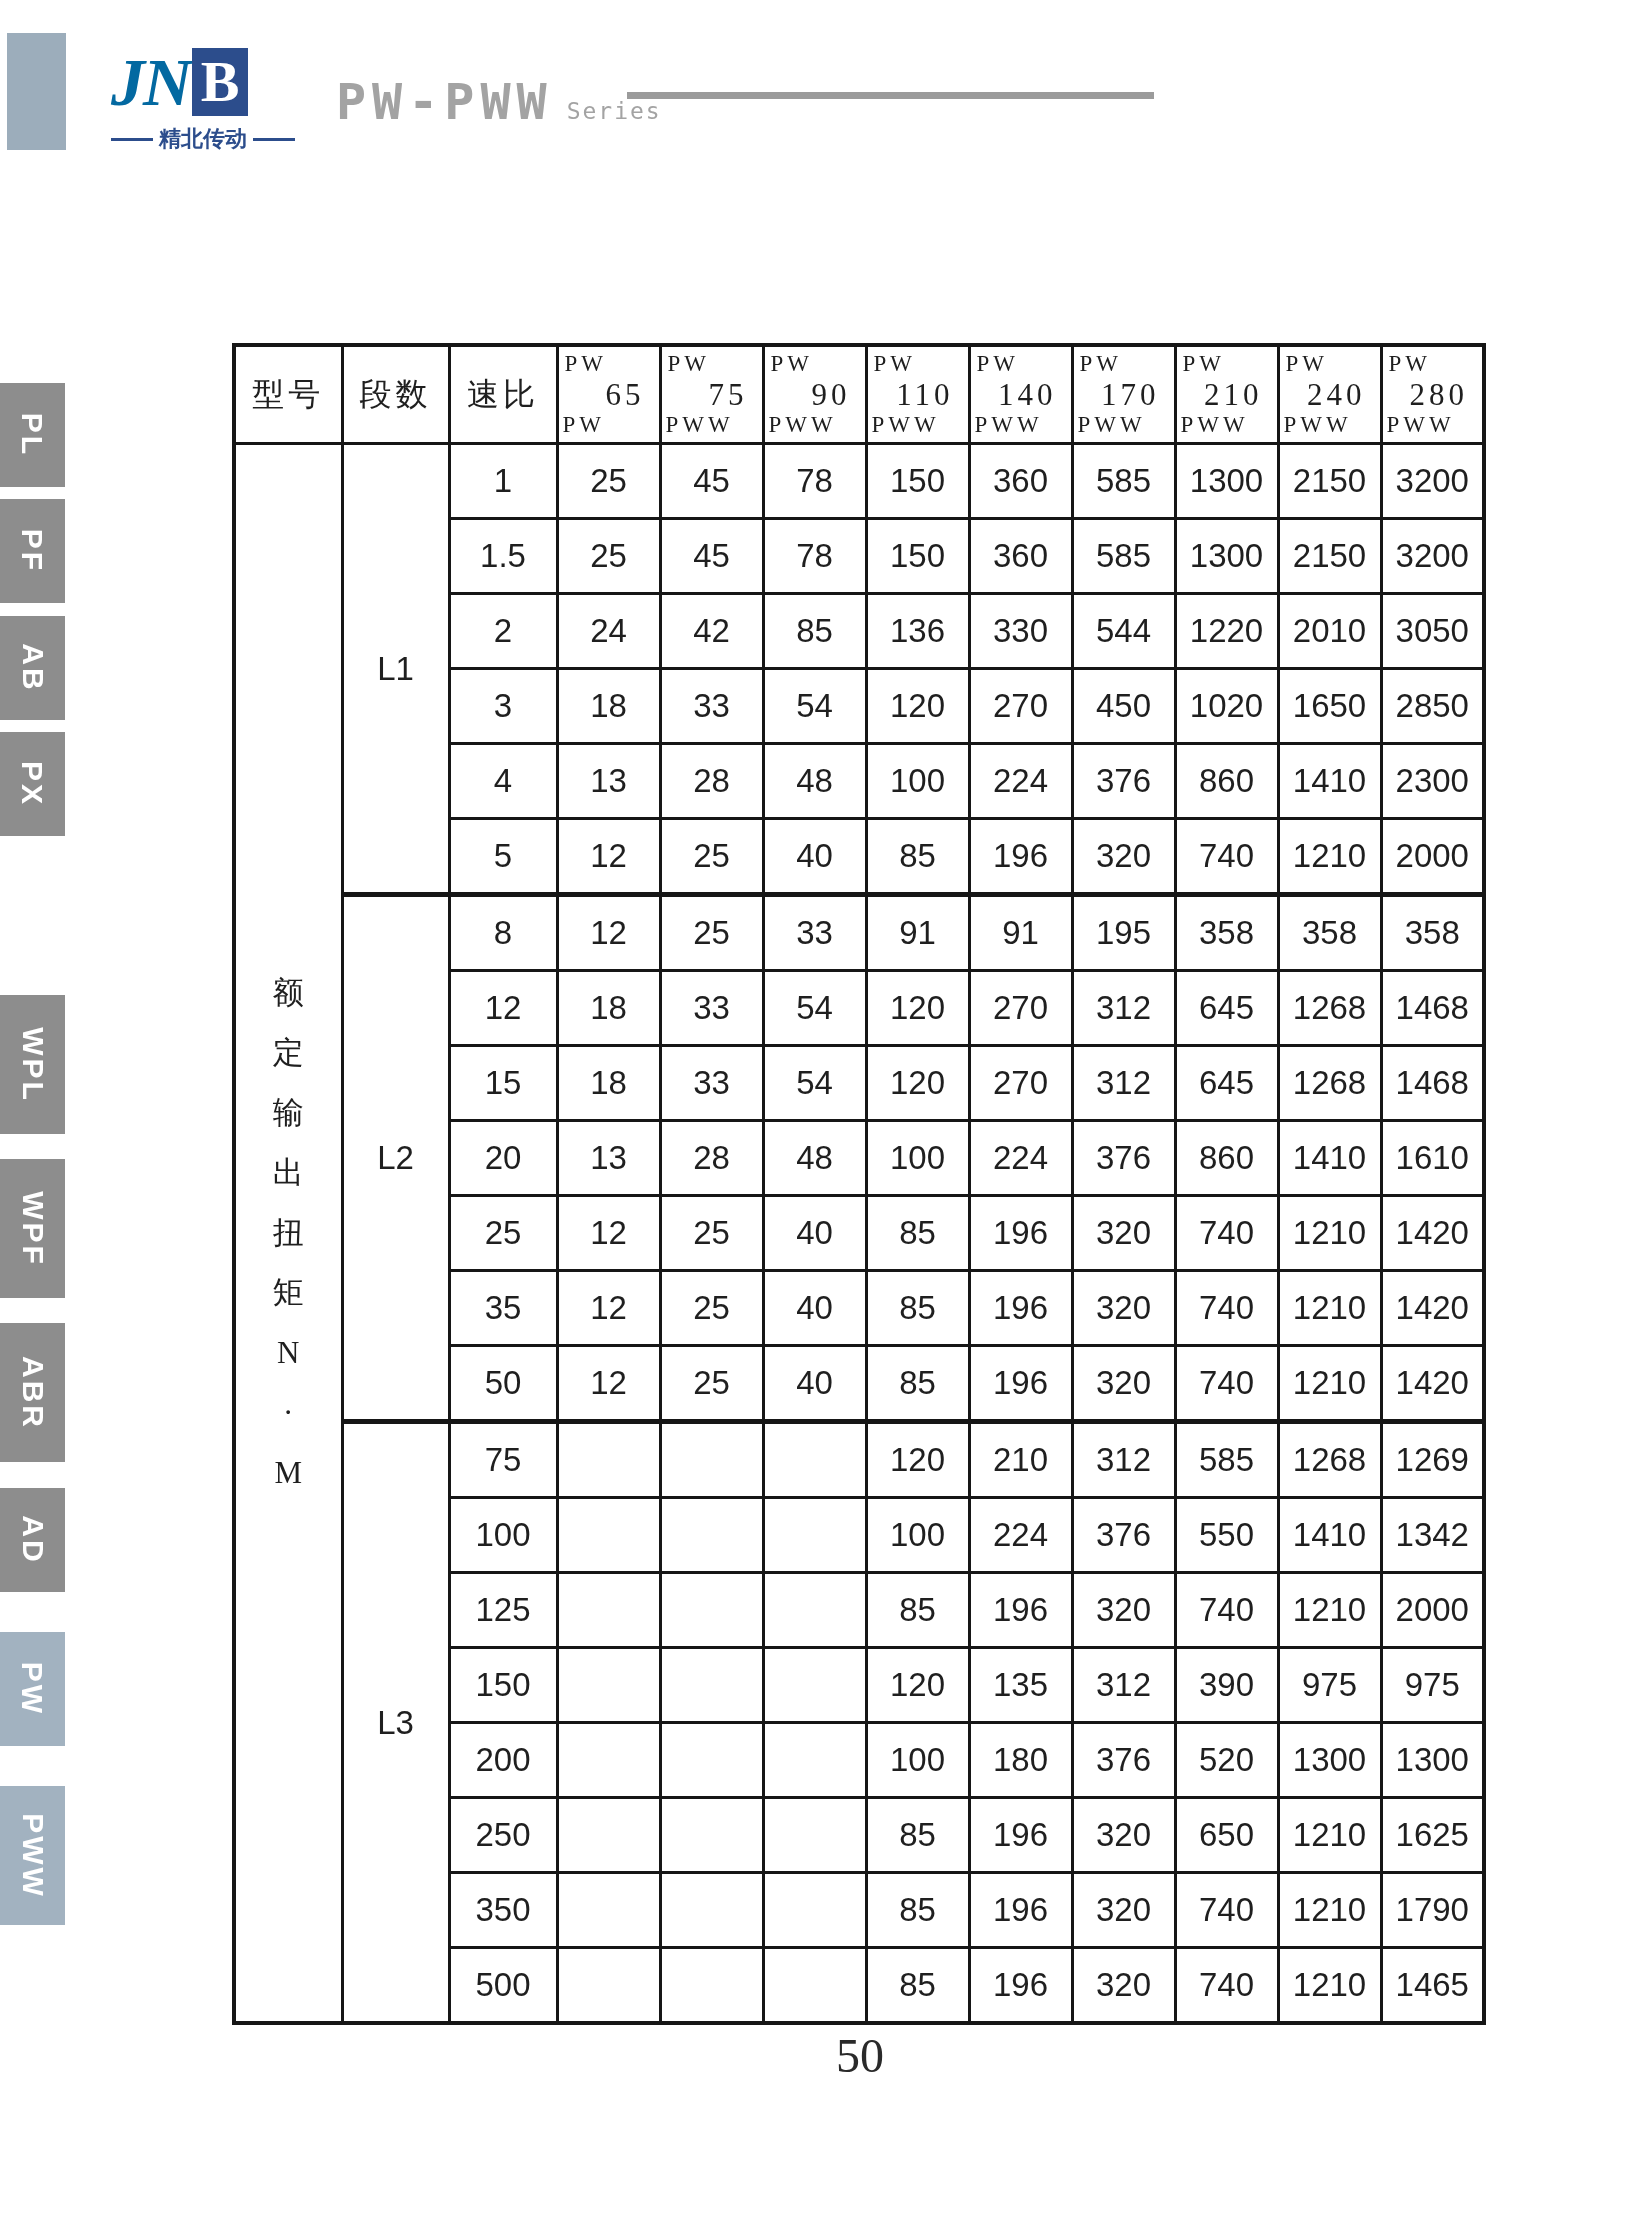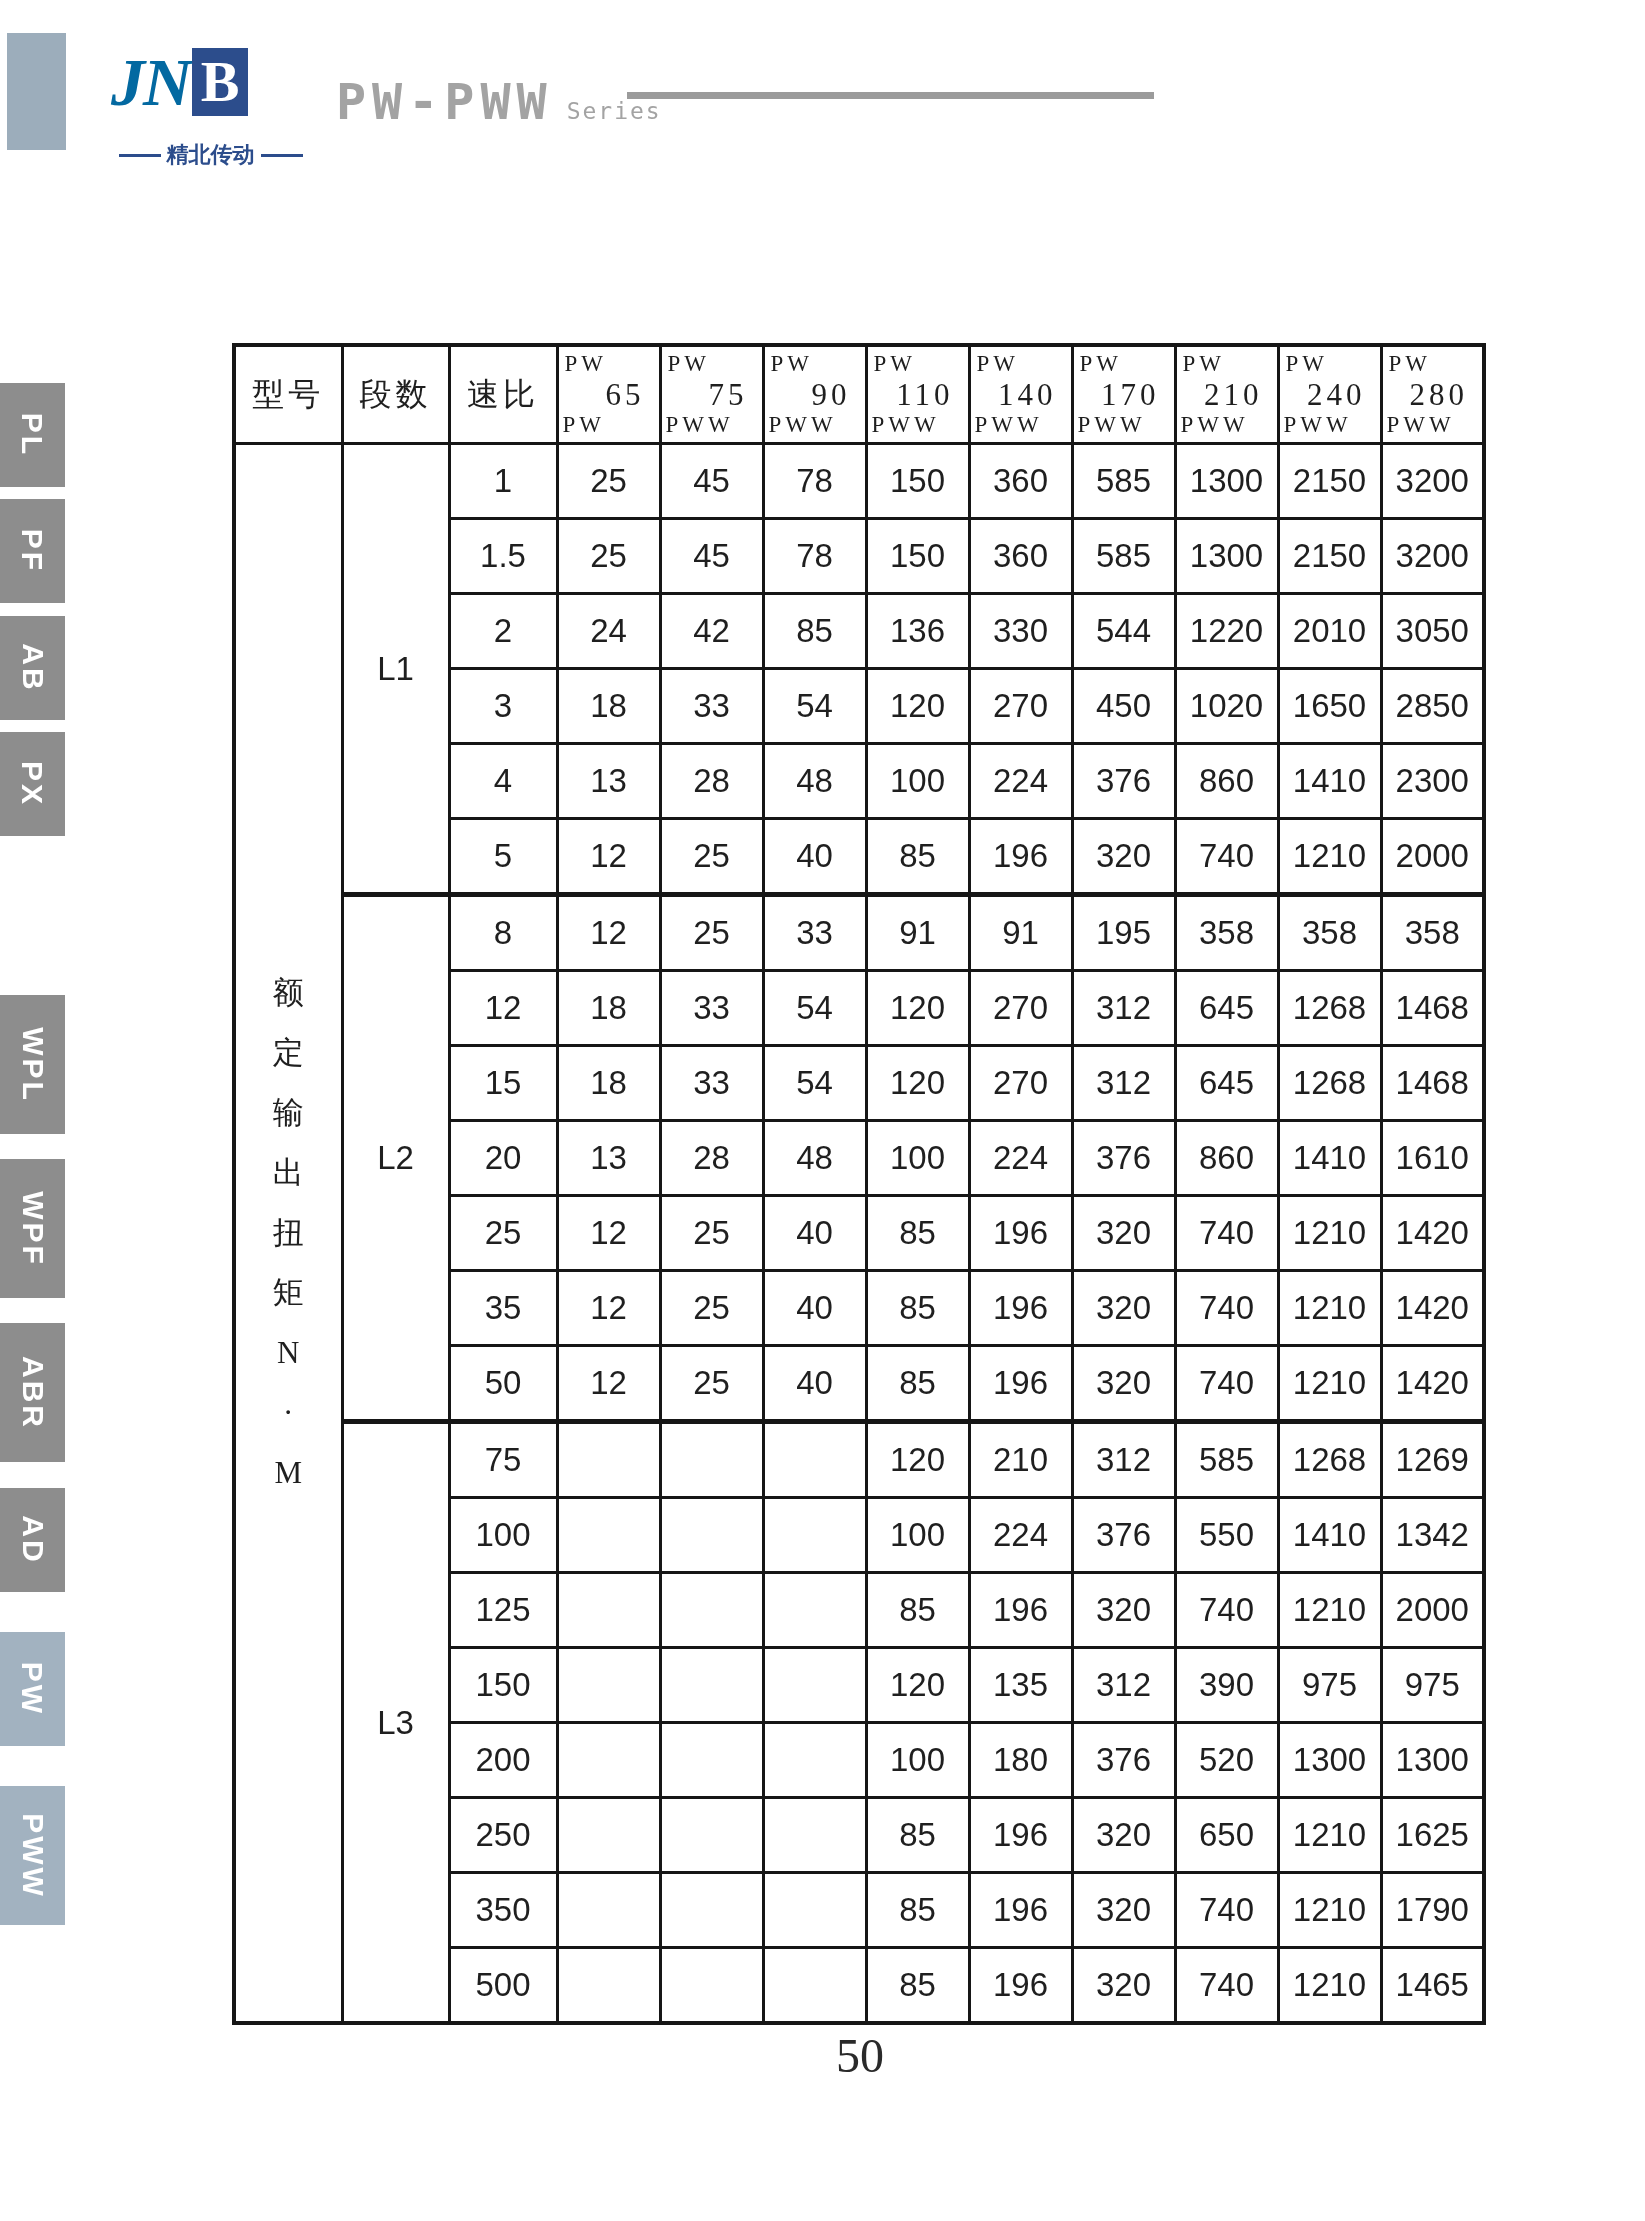--- a/index.html
+++ b/index.html
@@ -13,7 +13,7 @@
   .logo-jn{font:italic 800 68px "Liberation Serif", serif;letter-spacing:-2px;line-height:1;}
   .logo-b{display:inline-block;margin-left:2px;width:56px;height:68px;line-height:68px;
           text-align:center;font:800 58px "Liberation Serif", serif;color:#ffffff;}
-  .brand-sub{display:flex;align-items:center;justify-content:center;margin-top:24px;}
+  .brand-sub{display:flex;align-items:center;margin-top:8px;}
   .brand-sub .rule{height:3px;width:42px;}
   .brand-sub .txt{font:700 22px "Liberation Sans", sans-serif;margin:0 6px;white-space:nowrap;}
 

